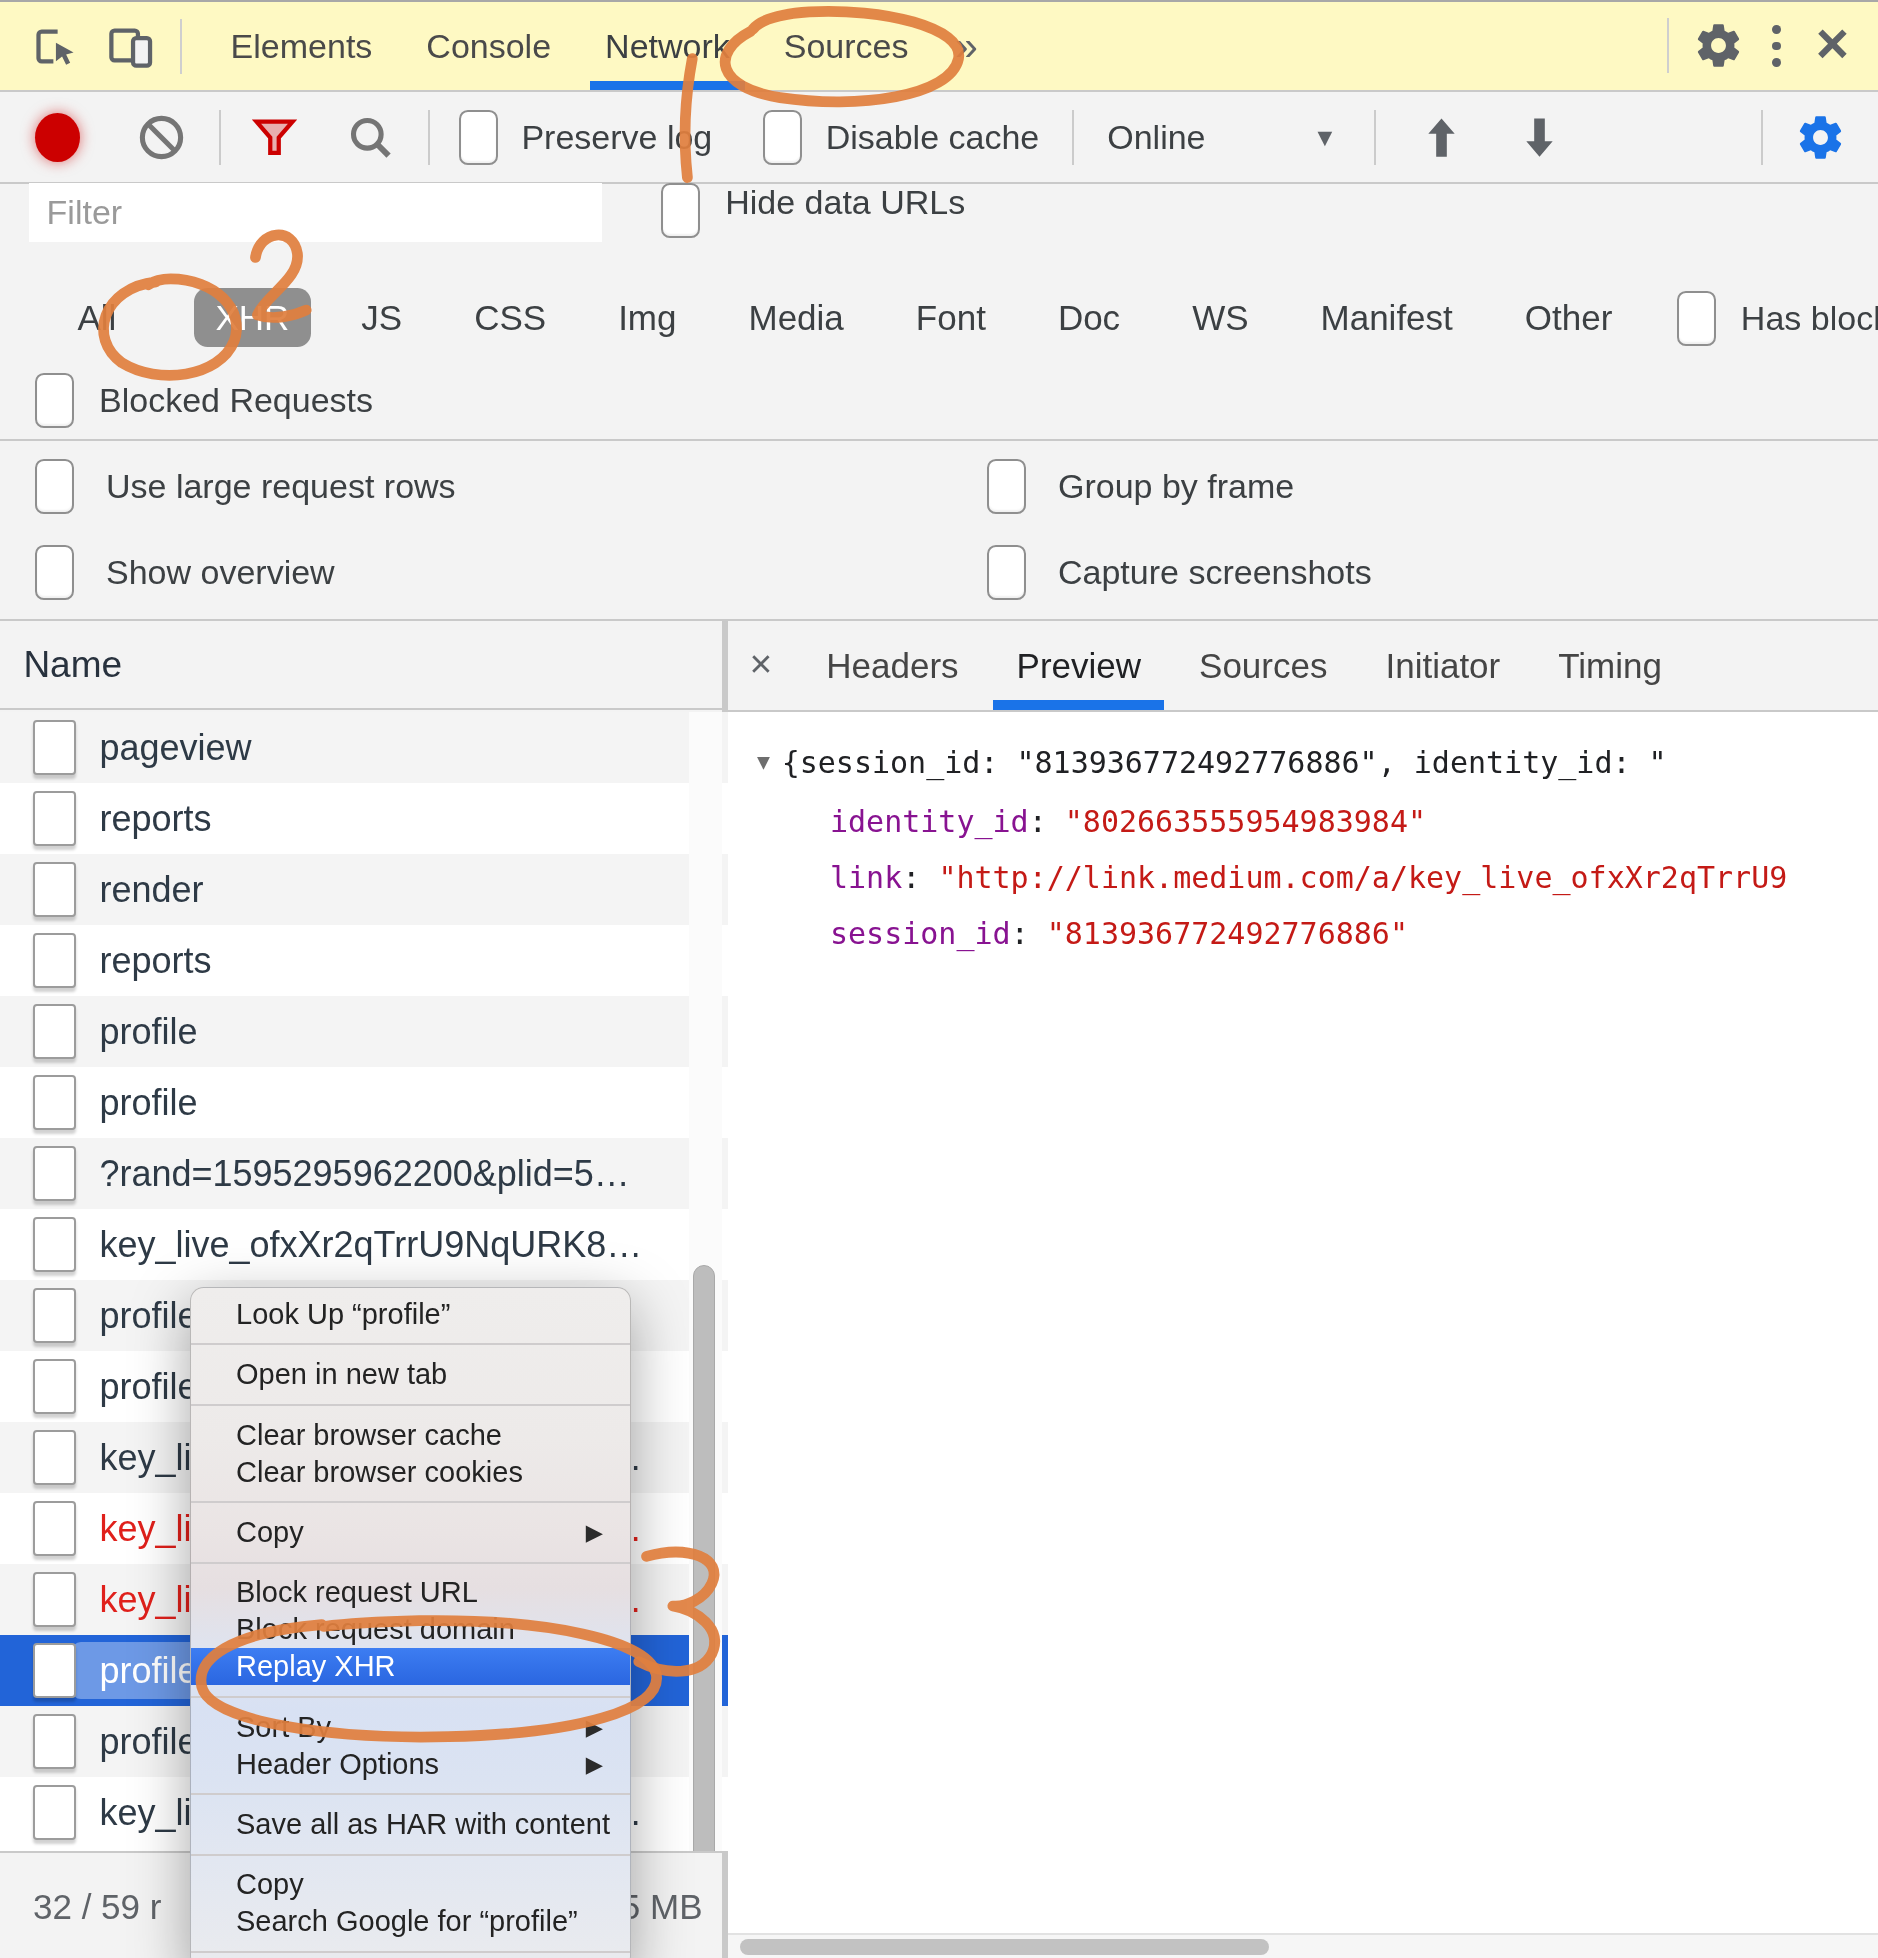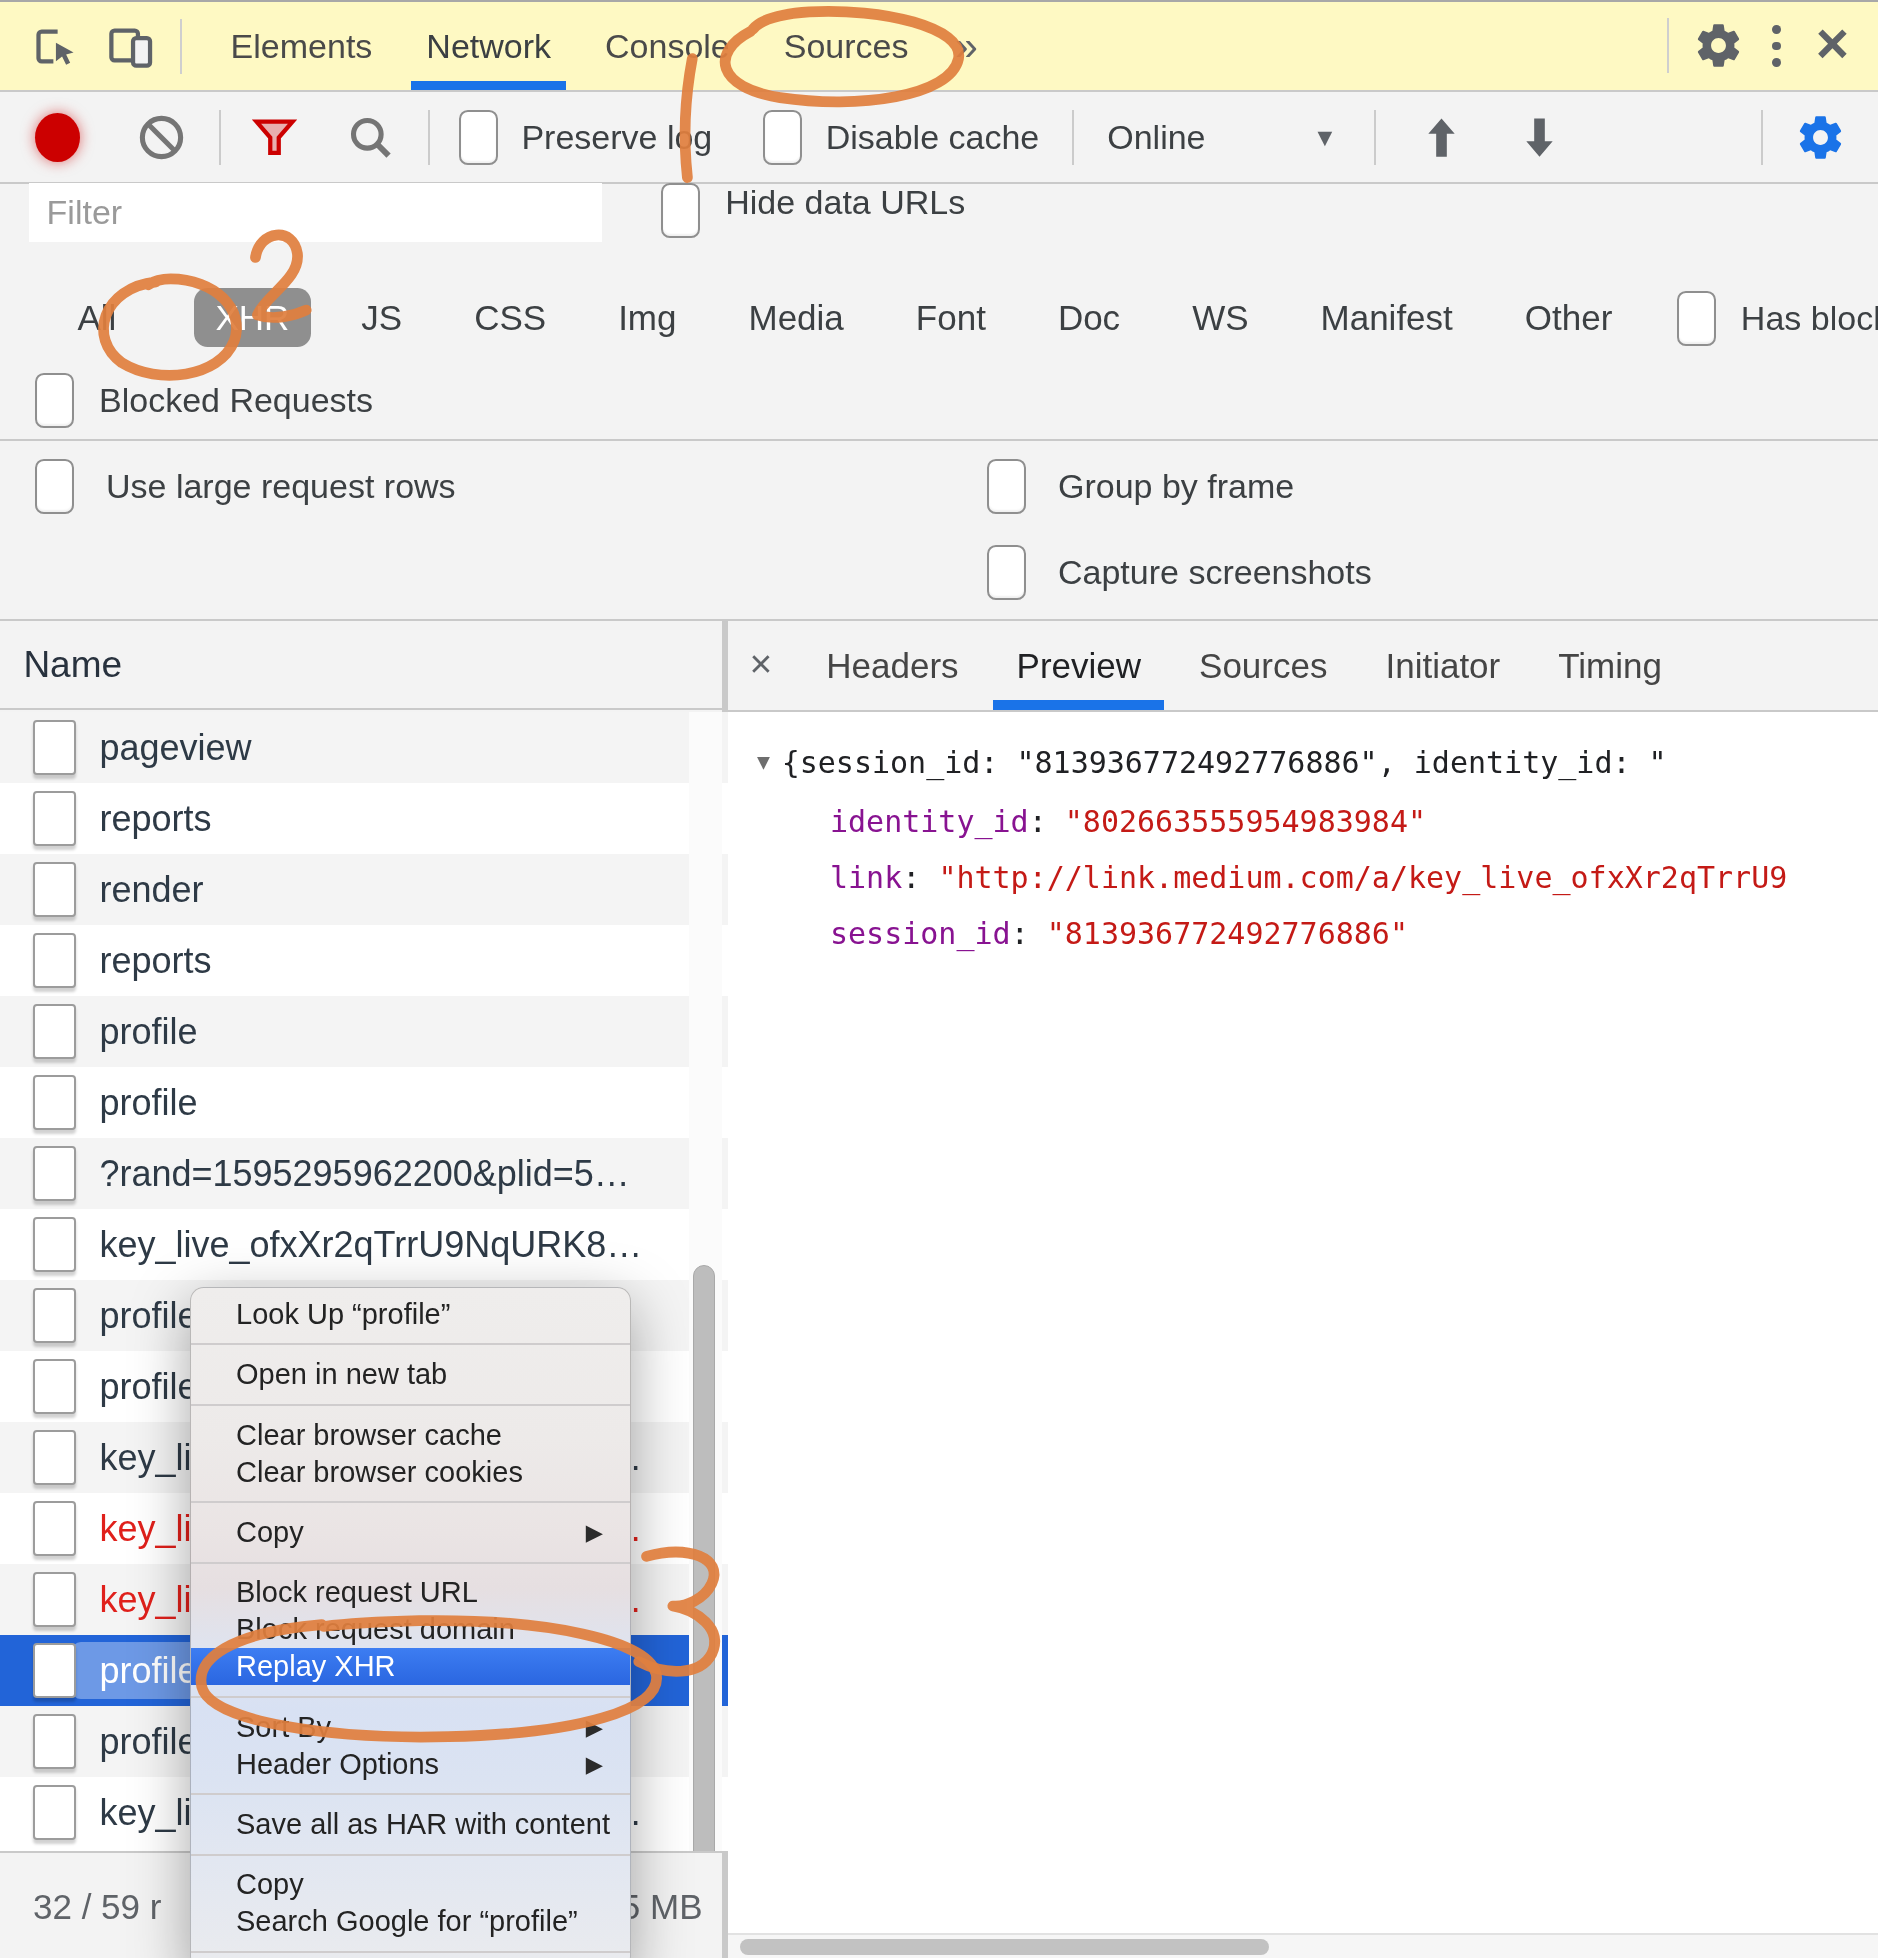--- a/index.html
+++ b/index.html
@@ -130,8 +130,8 @@
     <span class="vdiv"></span>
     <div id="main-tabs" style="display:flex;height:100%">
         <div class="tab">Elements</div>
+        <div class="tab">Console</div>
         <div class="tab active">Network</div>
-        <div class="tab">Console</div>
         <div class="tab">Sources</div>
       </div>
     <span class="more-tabs">»</span>

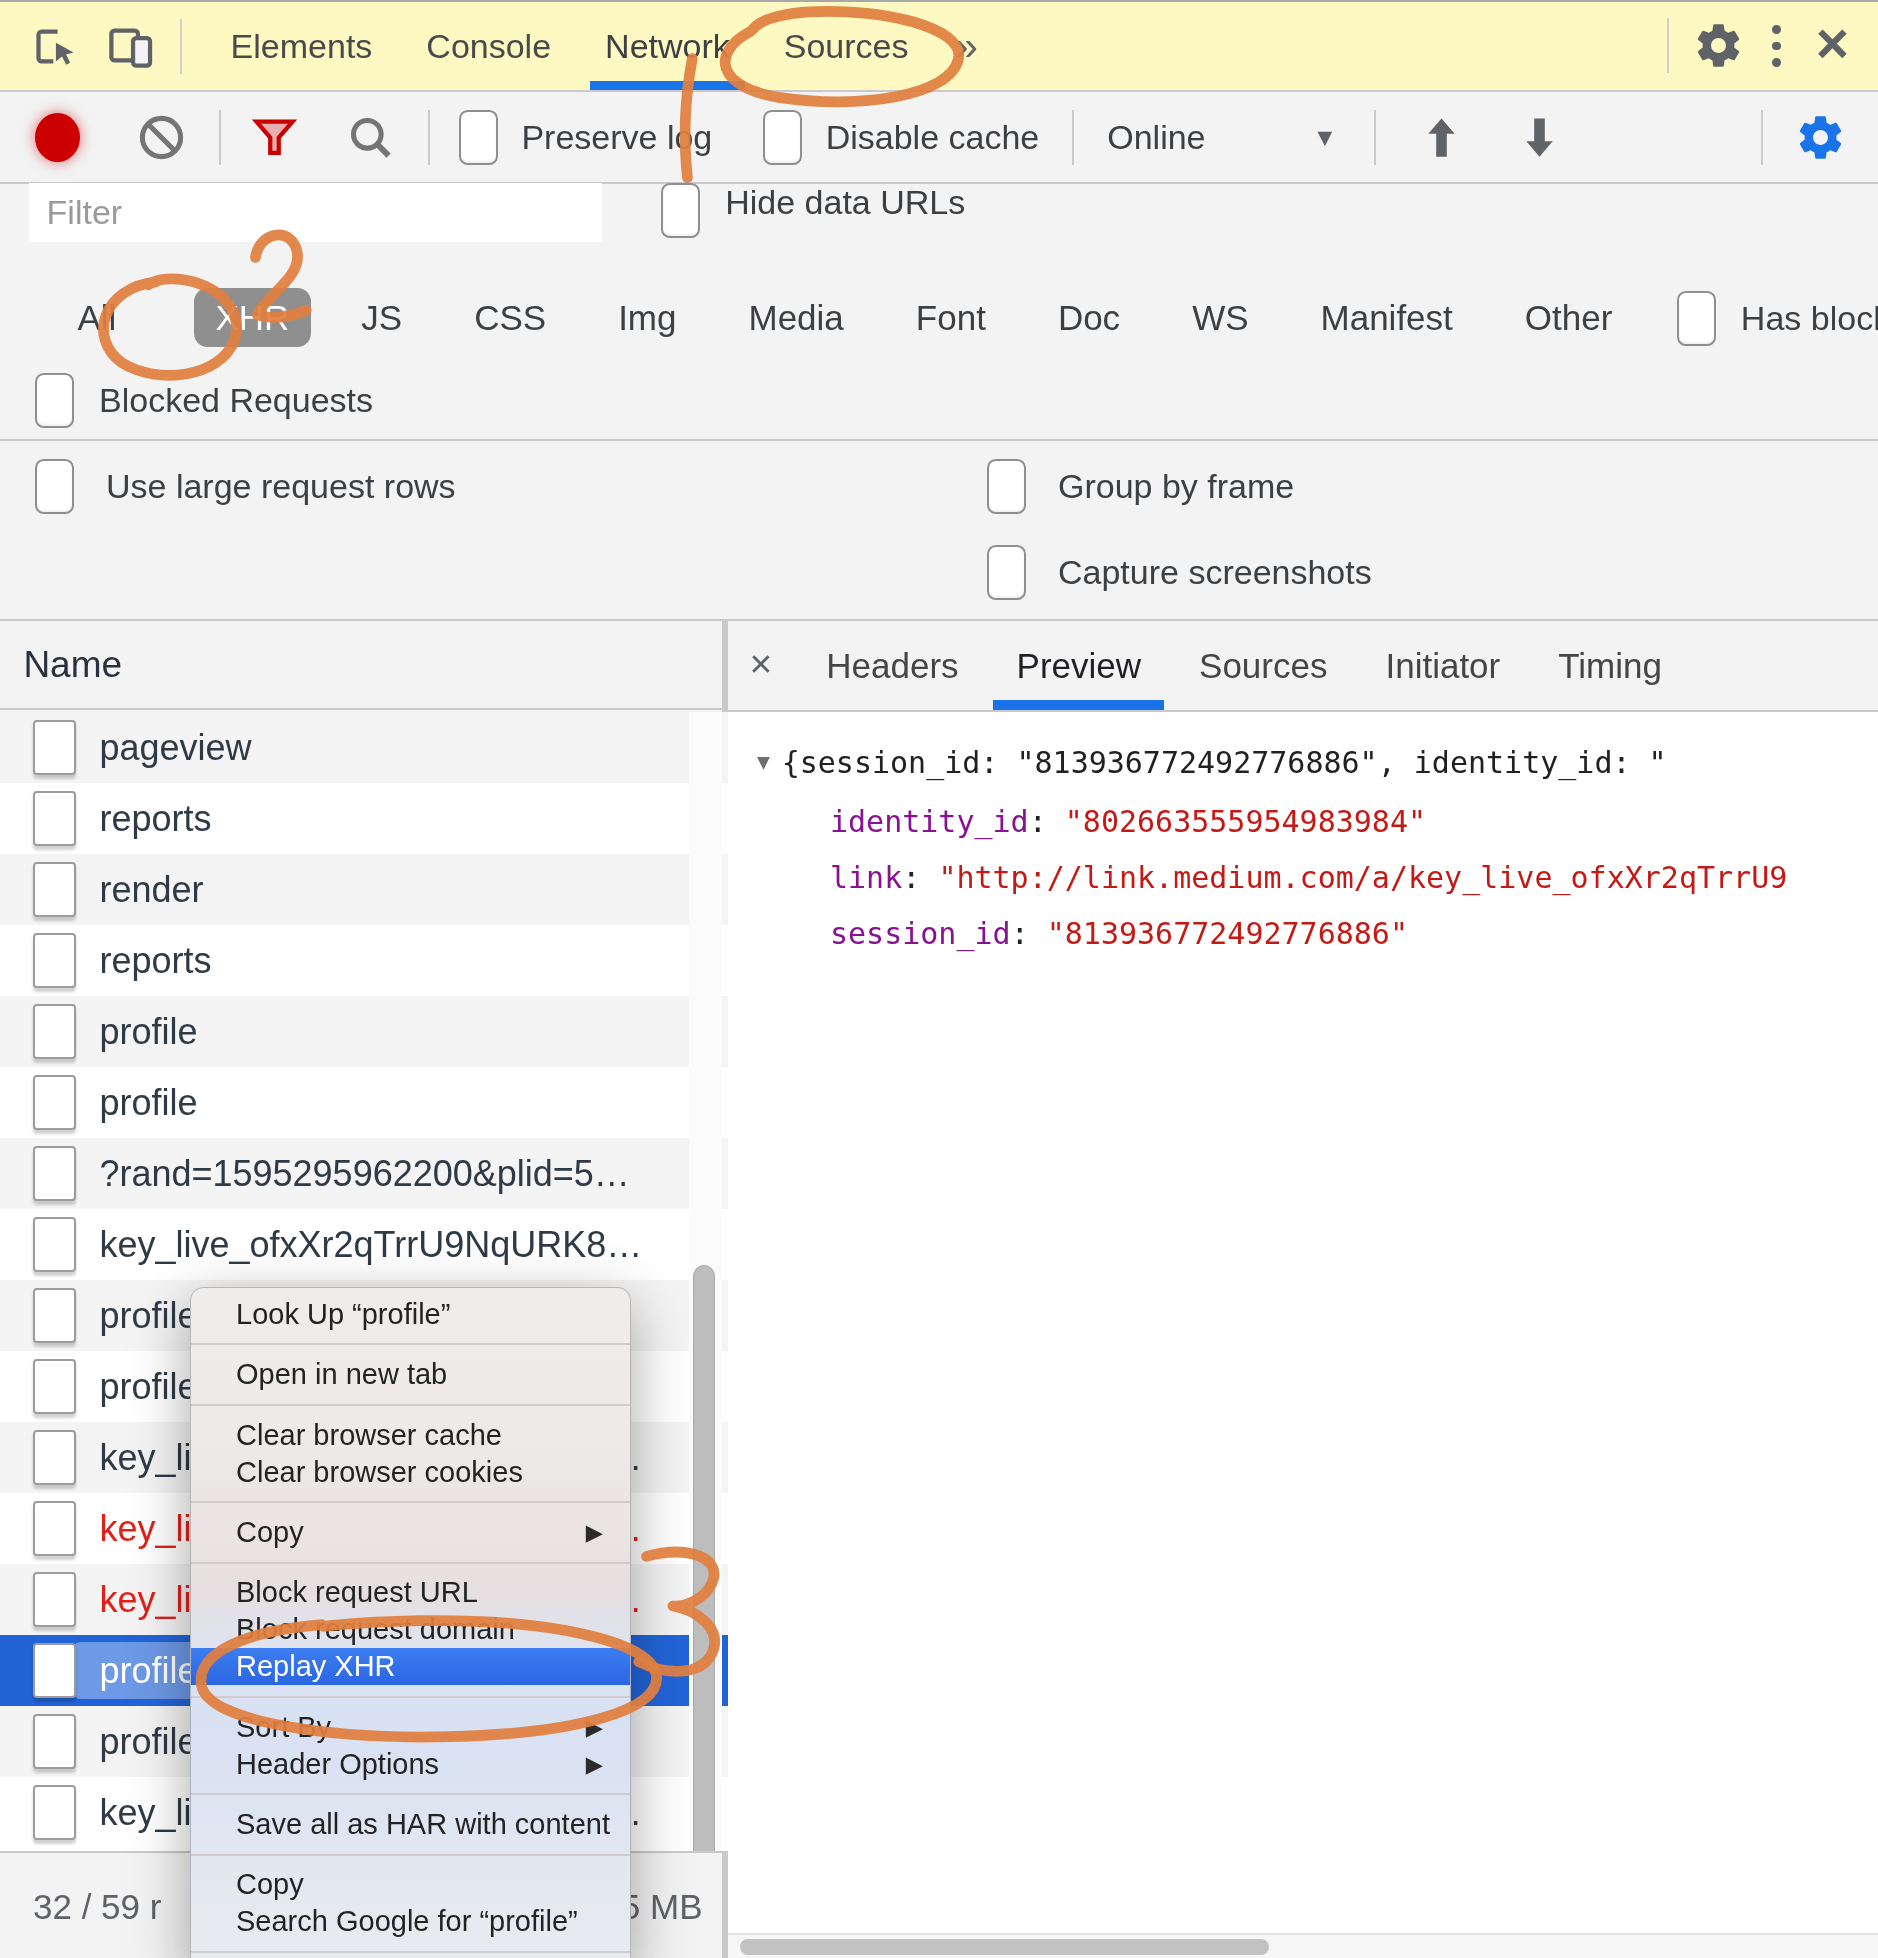--- a/index.html
+++ b/index.html
@@ -225,6 +225,10 @@
       <span class="cb"></span>
       <span class="cb-label">Group by frame</span>
     </div>
+    <div class="optpair" style="left:35px;top:104px">
+      <span class="cb"></span>
+      <span class="cb-label">Show overview</span>
+    </div>
     <div class="optpair" style="left:987px;top:104px">
       <span class="cb"></span>
       <span class="cb-label">Capture screenshots</span>

